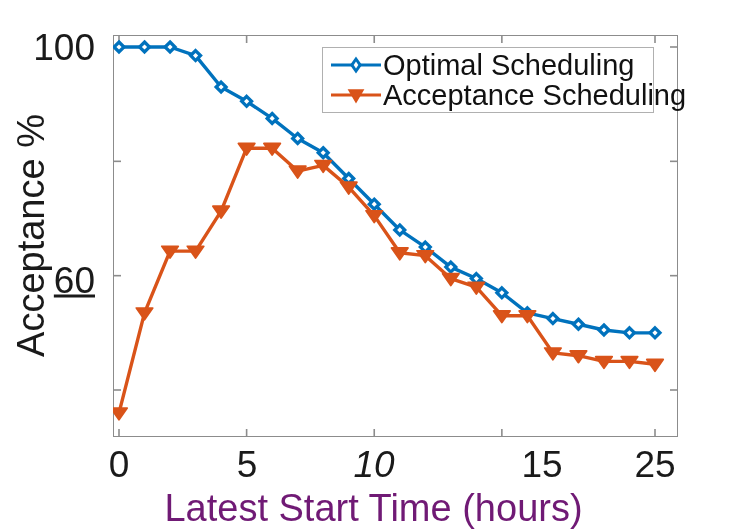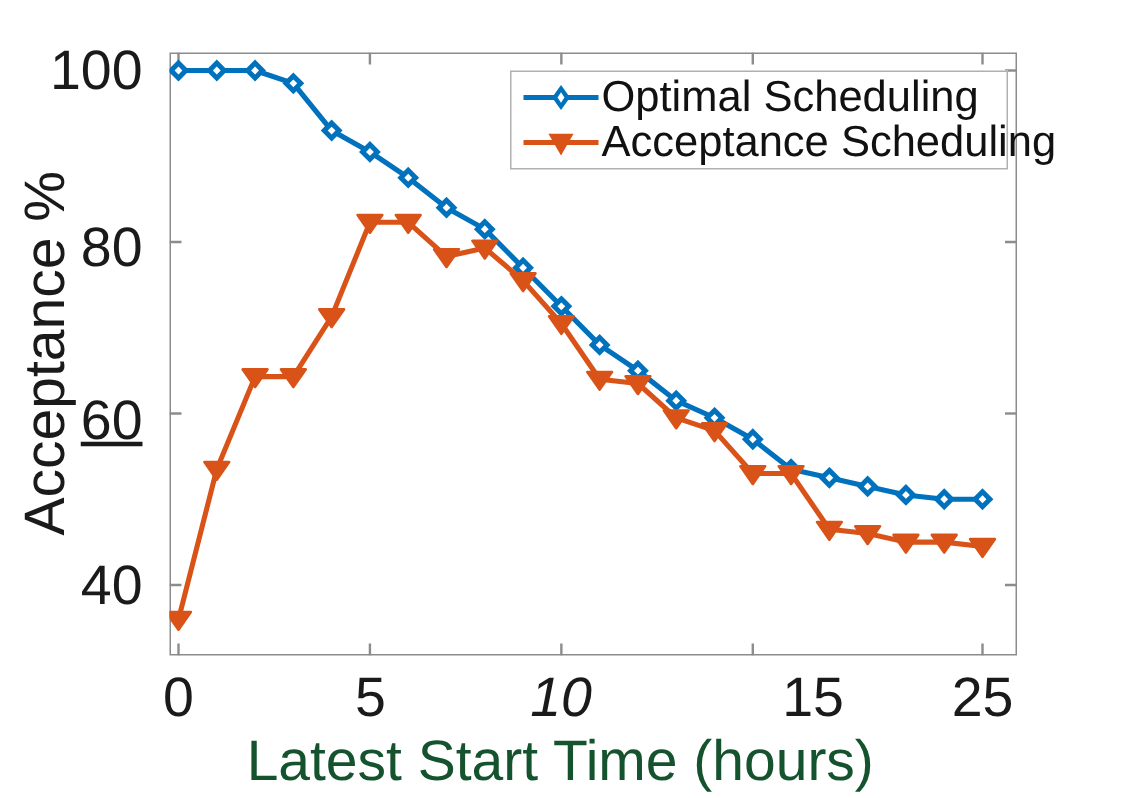--- a/index.html
+++ b/index.html
@@ -85,7 +85,7 @@
   
   #legend {
     position: absolute;
-    left: 340px;
+    left: 322px;
     top: 47px;
     width: 332px;
     height: 66px;

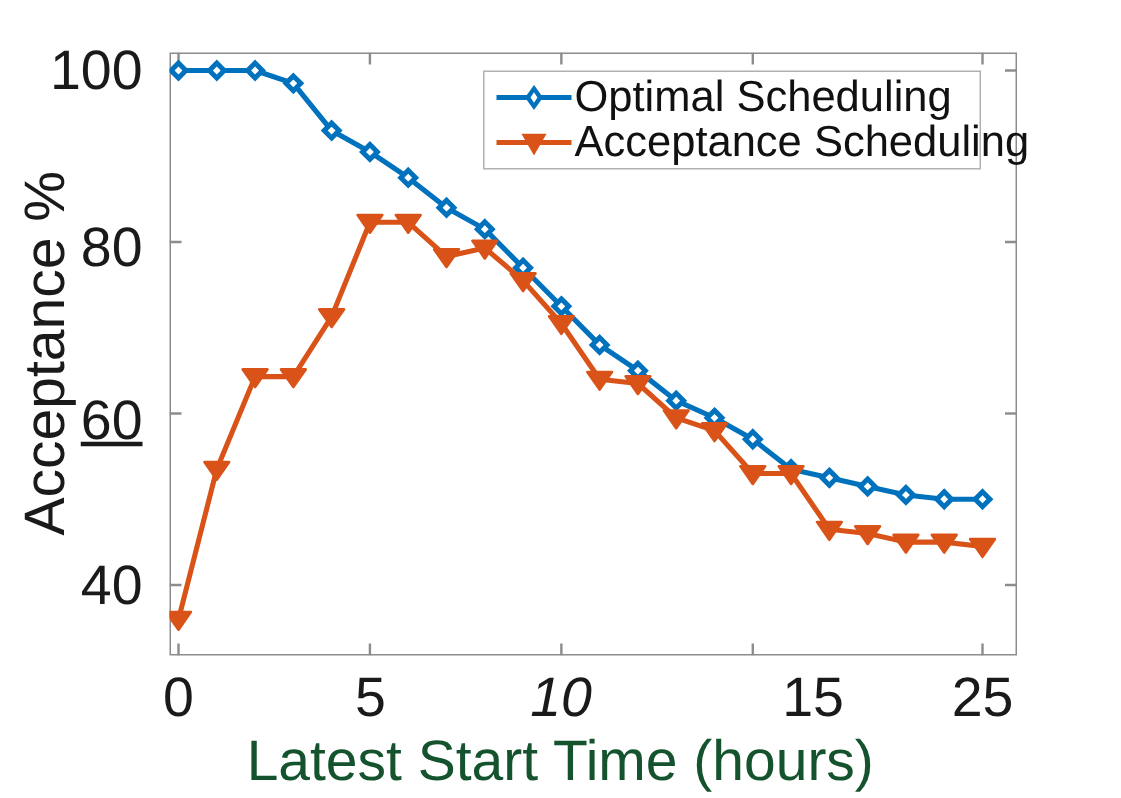--- a/index.html
+++ b/index.html
@@ -218,7 +218,6 @@
     </svg>
 
   <div class="tick-label ytick" style="top:47px;  width:95px; left:0px;">100</div>
-  <div class="tick-label ytick" style="top:165px; width:95px; left:0px;">80</div>
   <div class="tick-label ytick" style="top:280px; width:95px; left:0px;text-decoration:underline;">60</div>
   <div class="tick-label ytick" style="top:390px; width:95px; left:0px;">40</div>
 

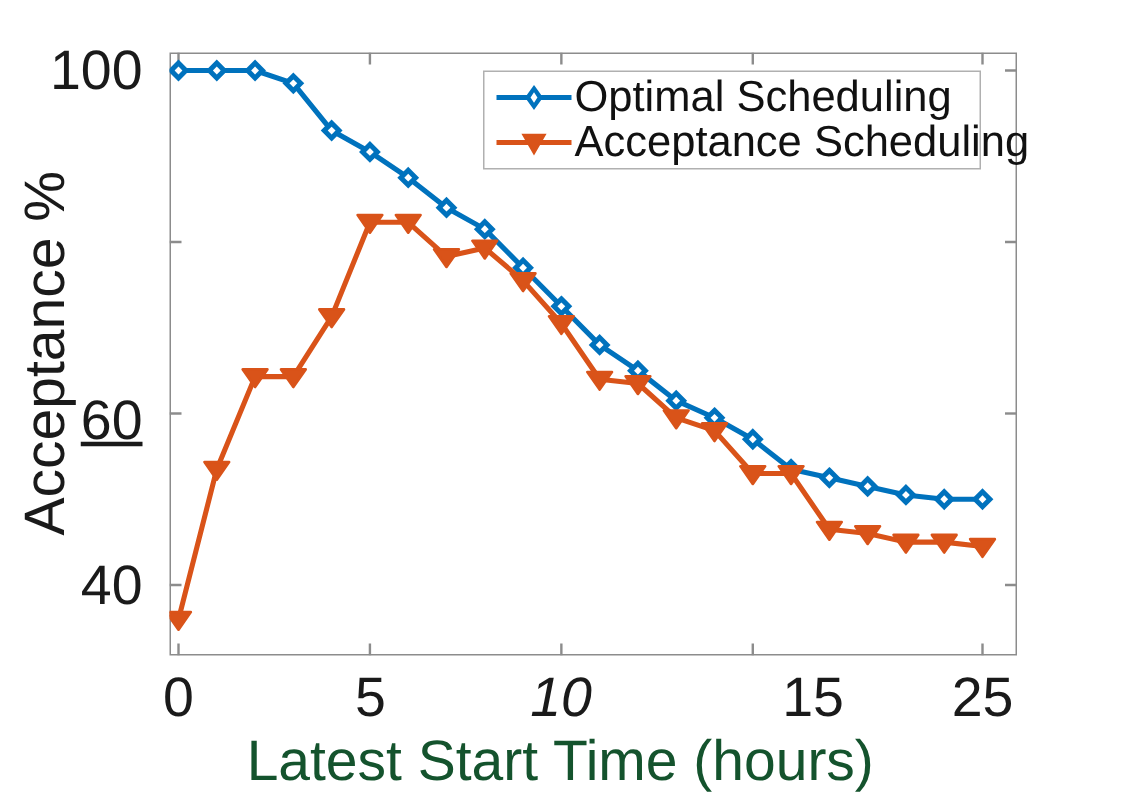--- a/index.html
+++ b/index.html
@@ -219,7 +219,6 @@
 
   <div class="tick-label ytick" style="top:47px;  width:95px; left:0px;">100</div>
   <div class="tick-label ytick" style="top:280px; width:95px; left:0px;text-decoration:underline;">60</div>
-  <div class="tick-label ytick" style="top:390px; width:95px; left:0px;">40</div>
 
   <div class="tick-label xtick" style="left:119px;">0</div>
   <div class="tick-label xtick" style="left:247px;">5</div>

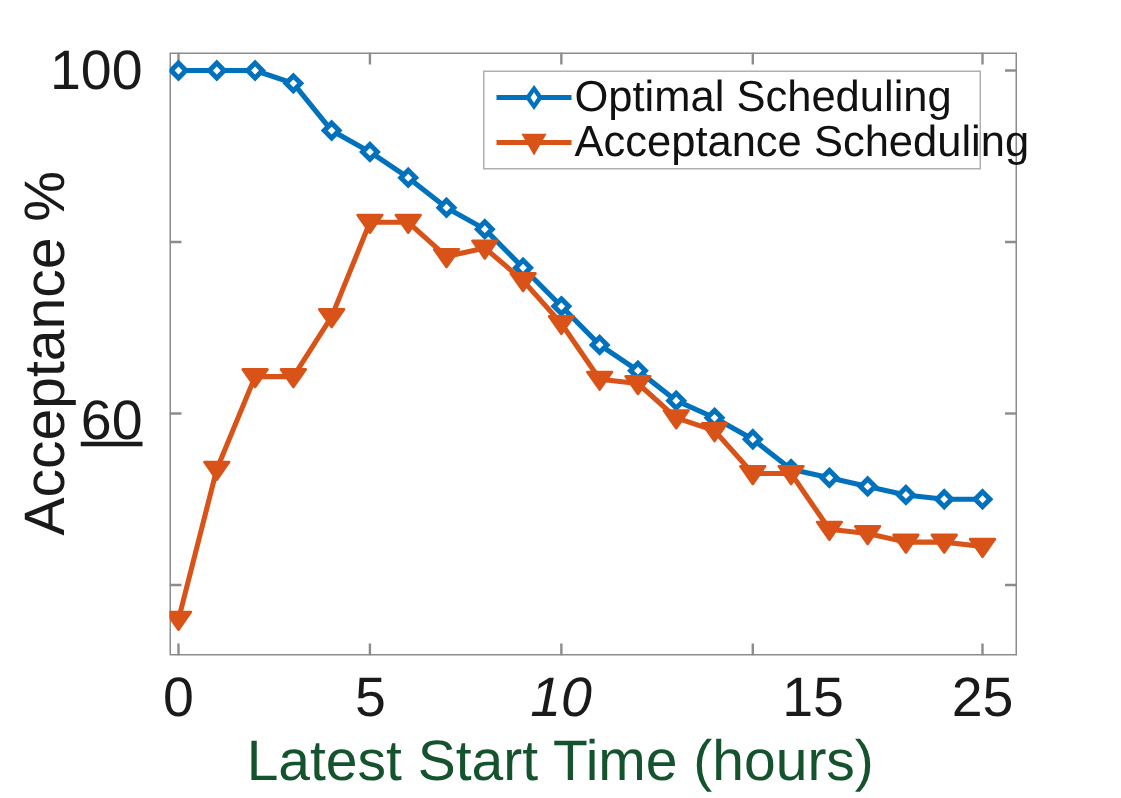--- a/index.html
+++ b/index.html
@@ -61,7 +61,7 @@
     width: 747px;
     text-align: center;
     font-size: 38px;
-    color: #14532d;
+    color: #701a75;
     font-family: "Liberation Sans", sans-serif;
     white-space: nowrap;
   }

